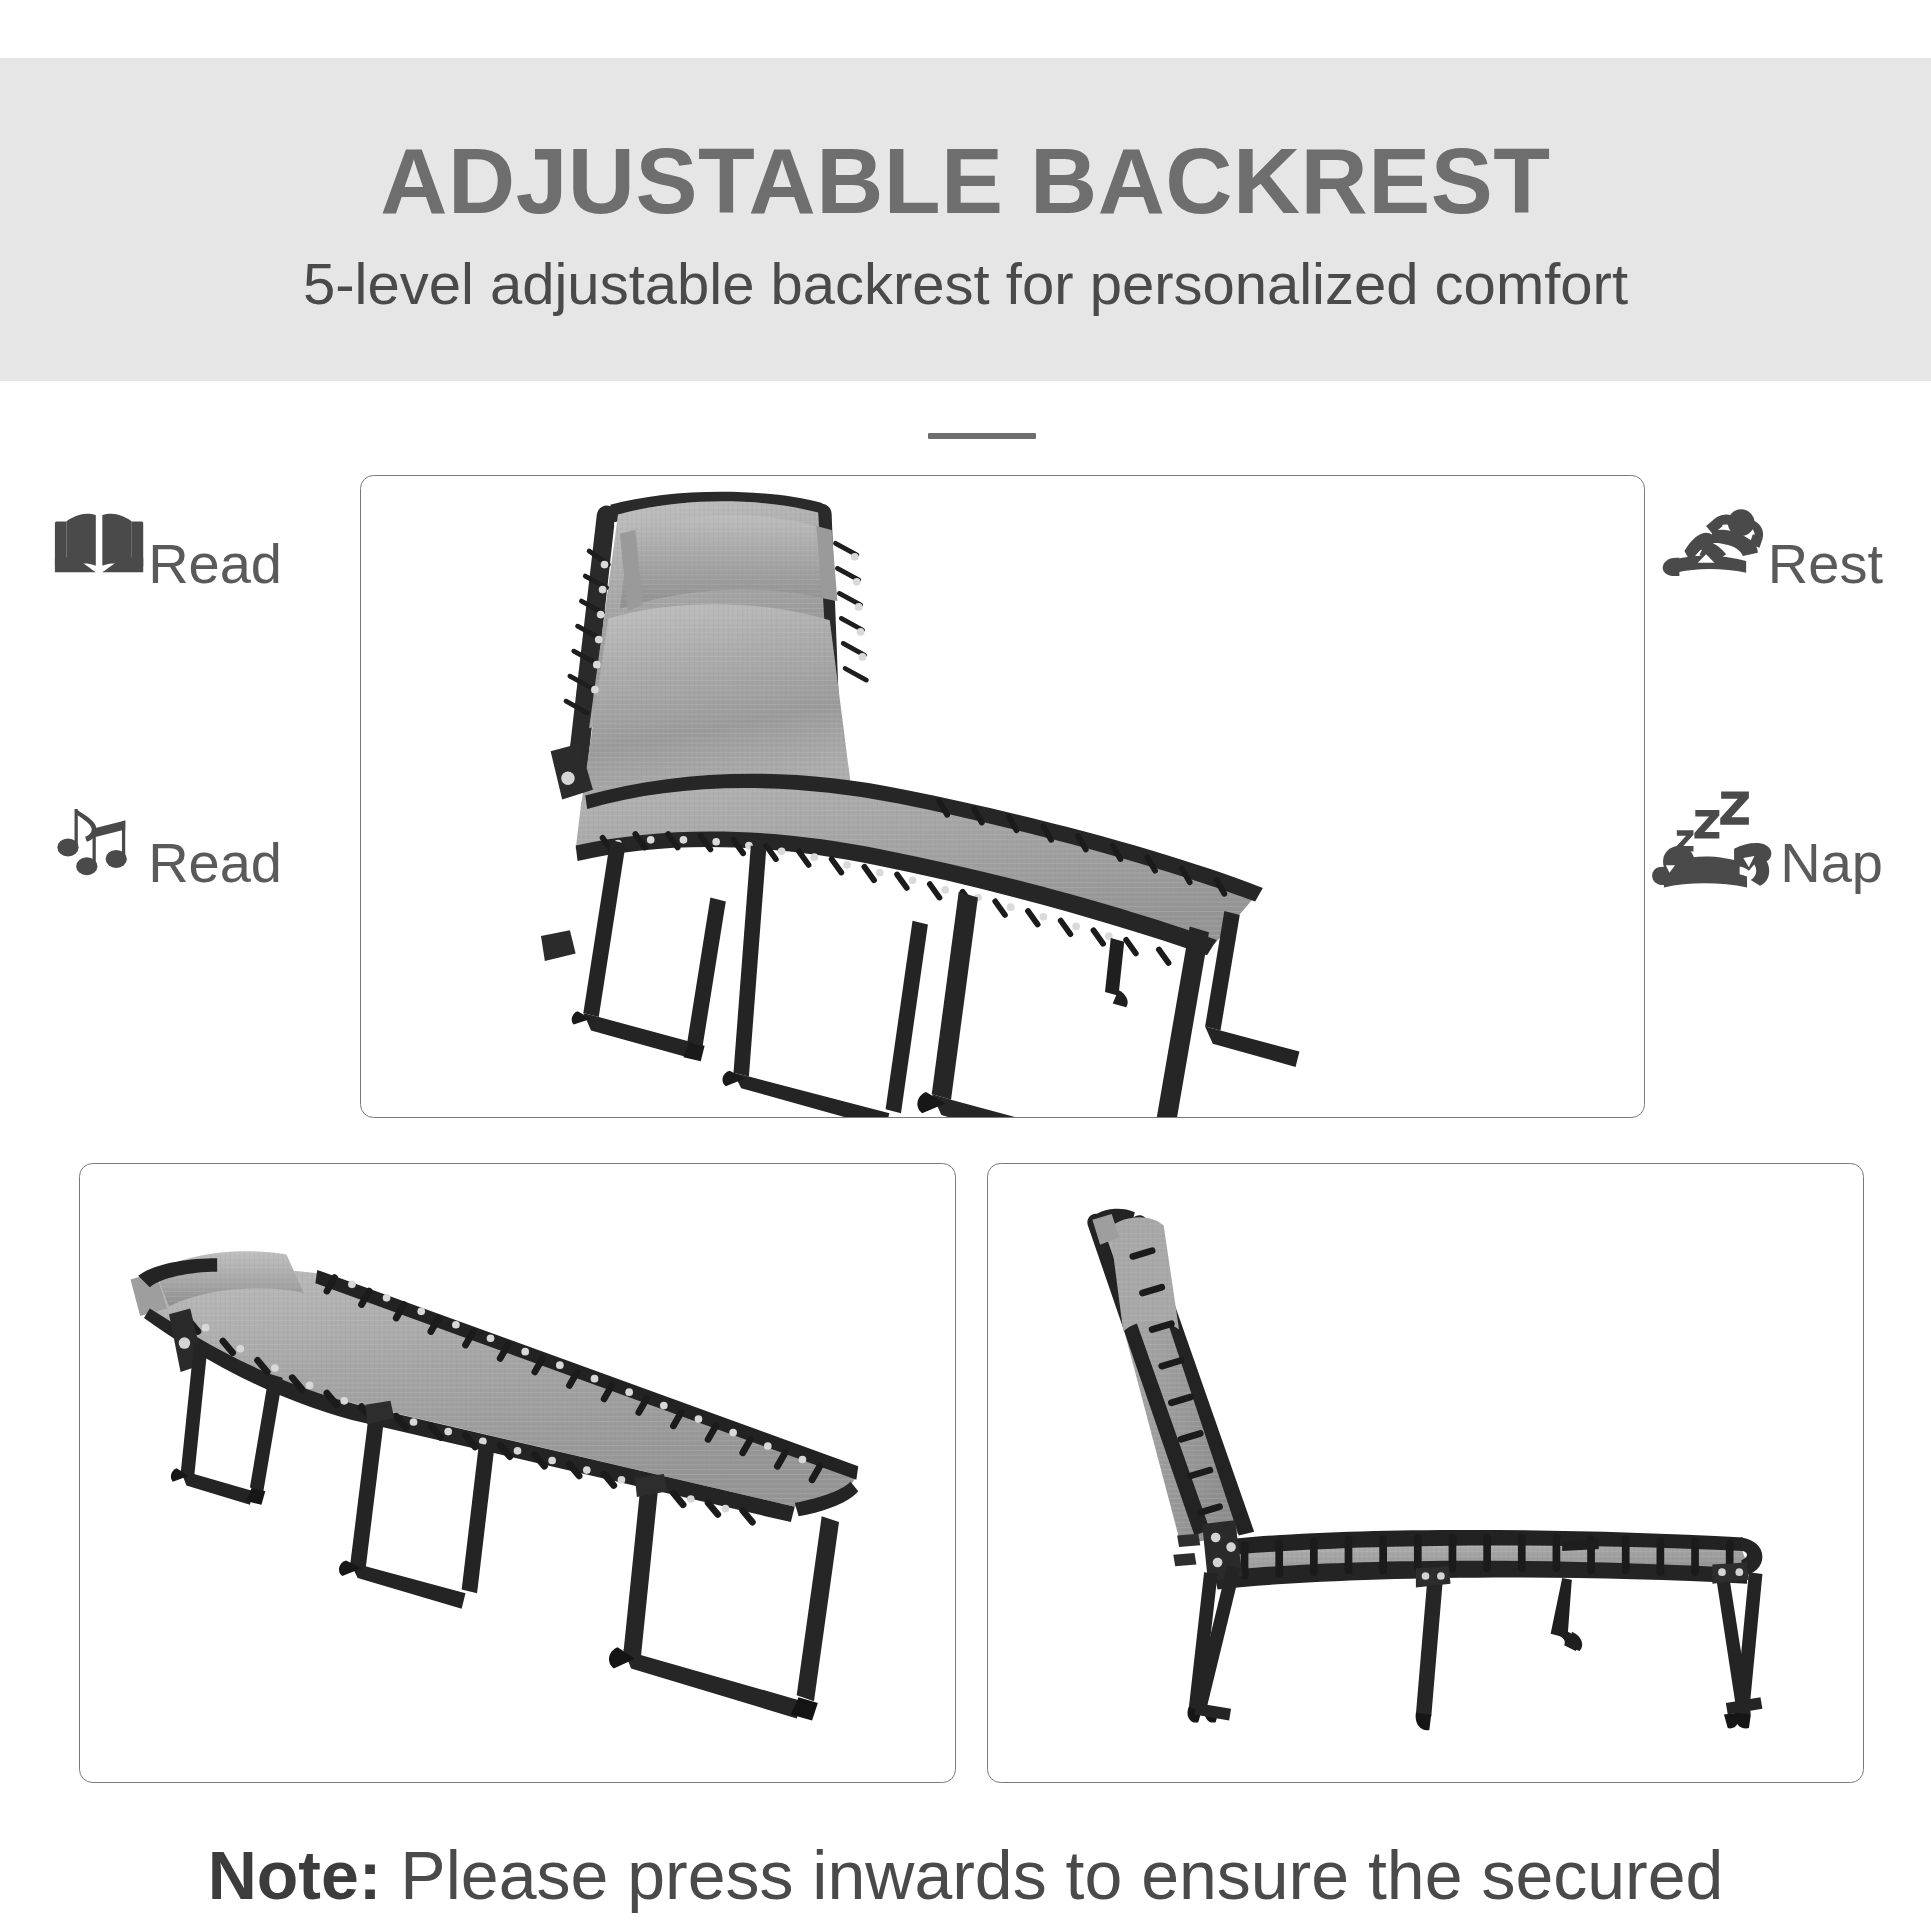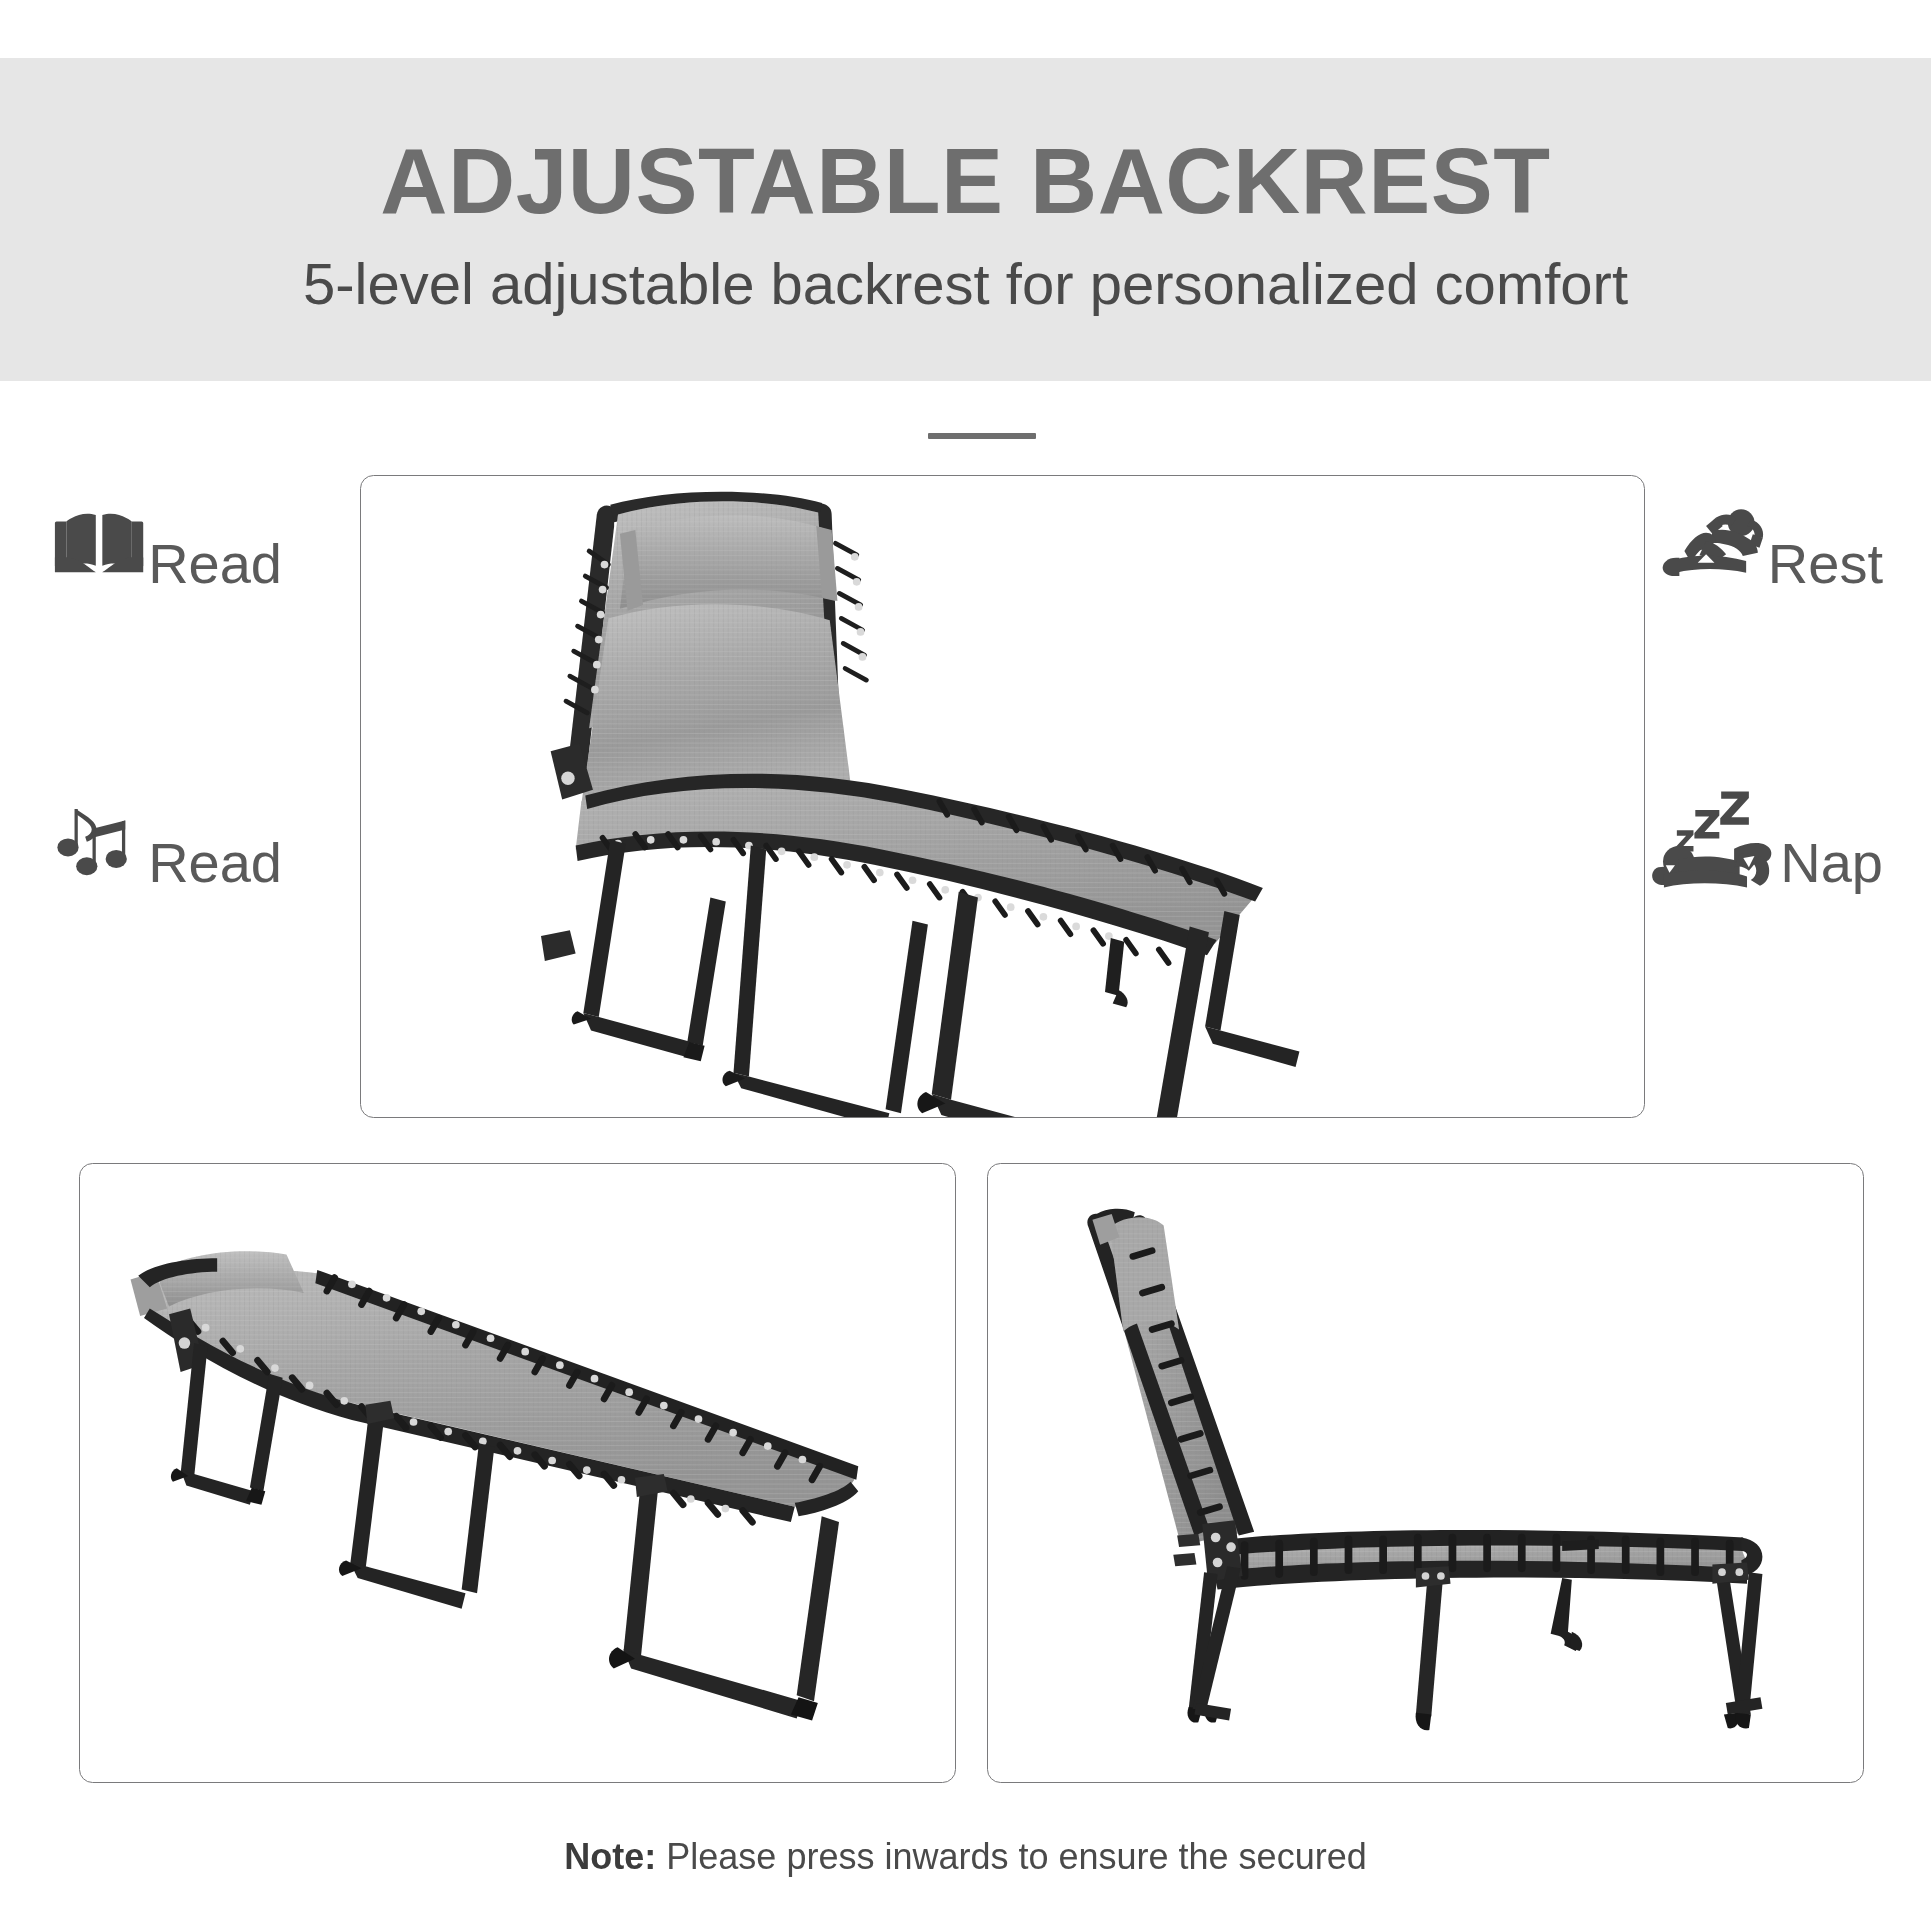--- a/index.html
+++ b/index.html
@@ -115,7 +115,7 @@
     top: 1807px;
     width: 1931px;
     text-align: center;
-    font-size: 36px;
+    font-size: 68px;
     color: #4A4A4A;
     line-height: 1.15;
     white-space: nowrap;

